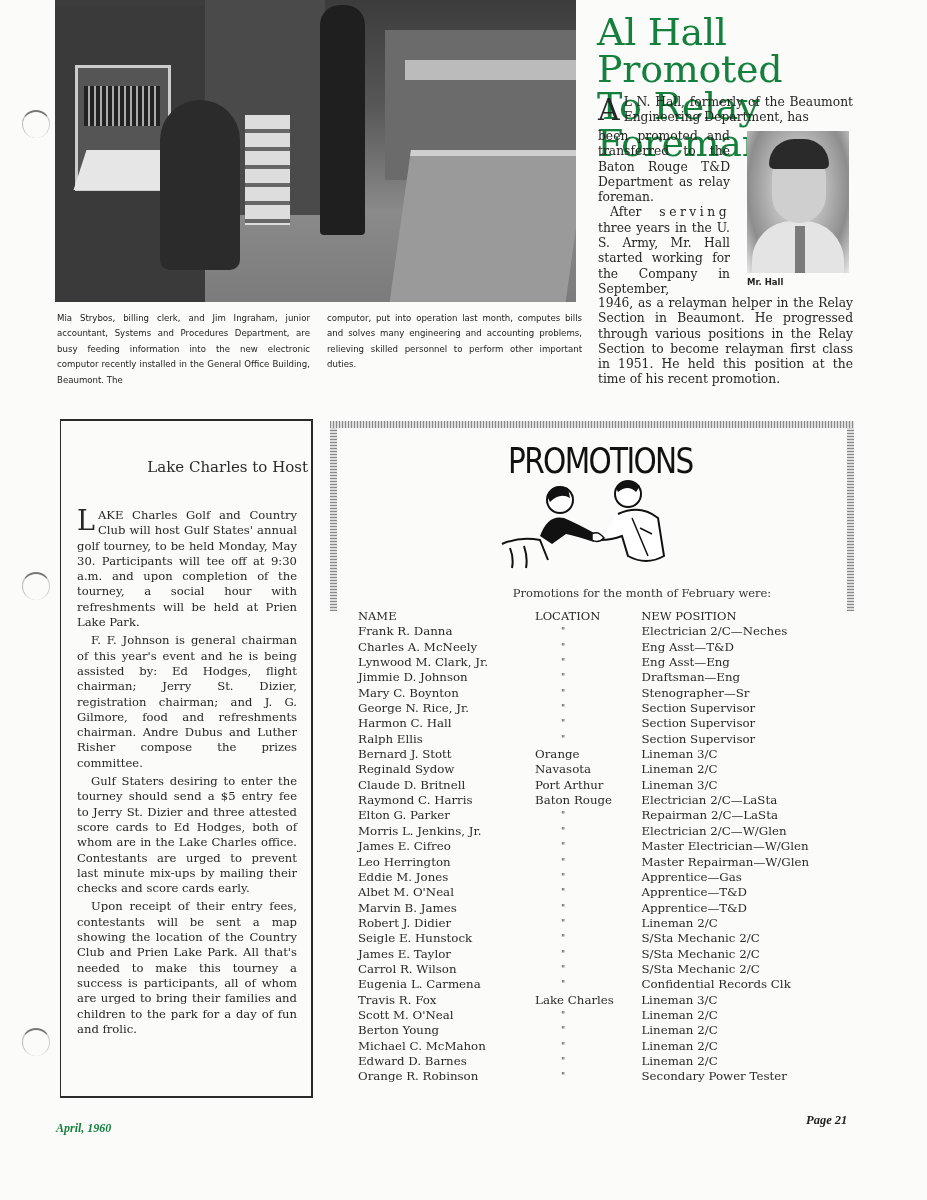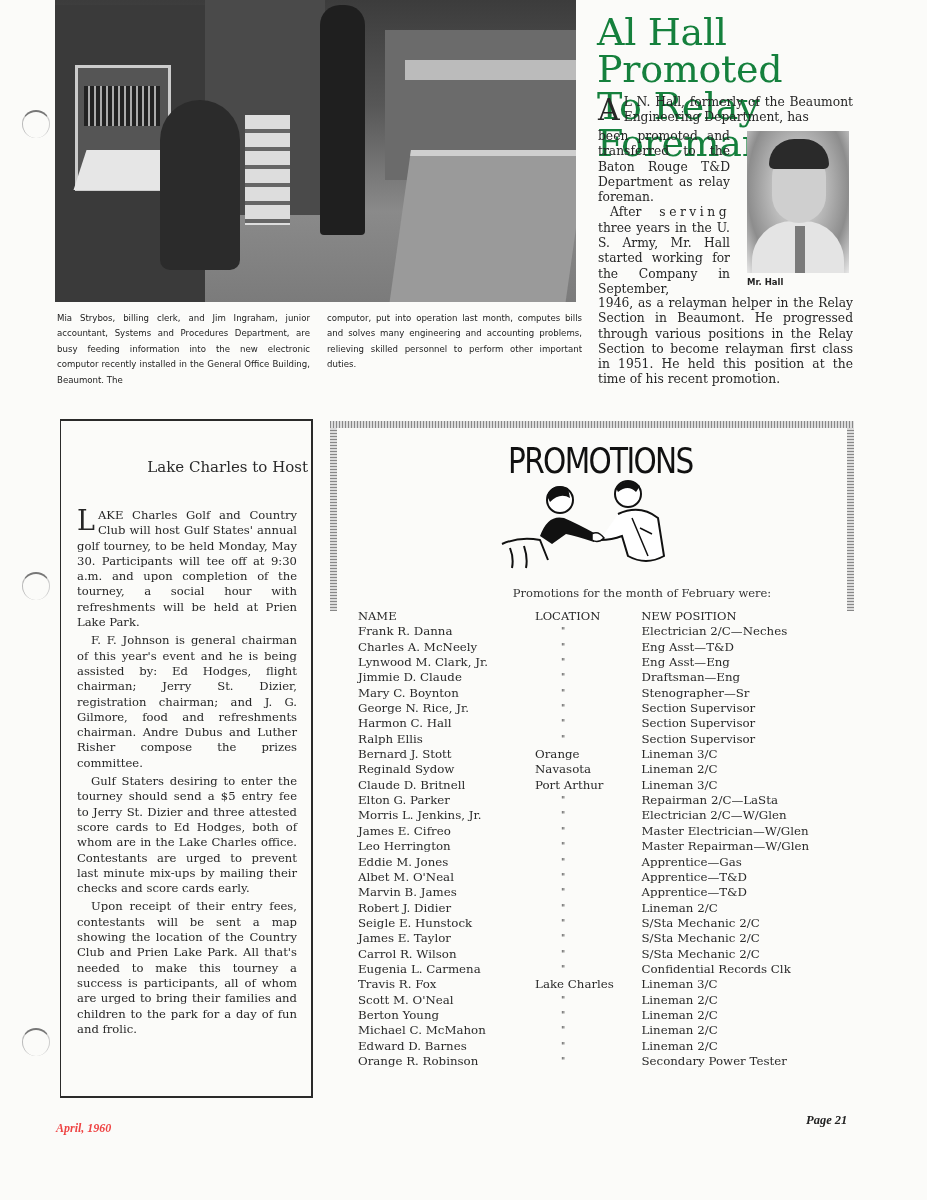--- a/index.html
+++ b/index.html
@@ -170,7 +170,7 @@
         <span class="c-pos">Eng Asst—Eng</span>
       </div>
       <div class="prow">
-        <span class="c-name">Jimmie D. Claude</span>
+        <span class="c-name">Jimmie D. Johnson</span>
         <span class="c-loc ditto">"</span>
         <span class="c-pos">Draftsman—Eng</span>
       </div>

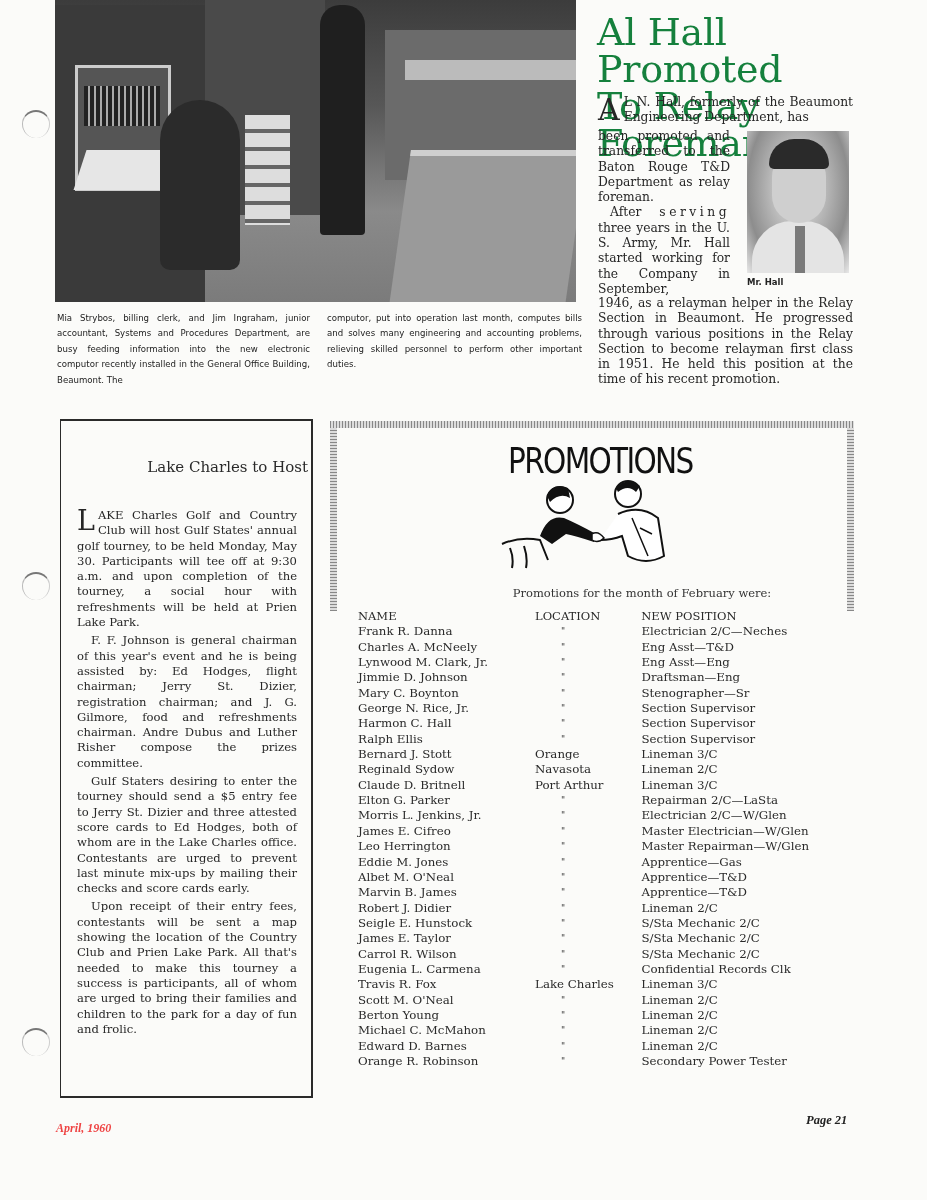--- a/index.html
+++ b/index.html
@@ -210,6 +210,11 @@
         <span class="c-pos">Lineman 3/C</span>
       </div>
       <div class="prow">
+        <span class="c-name">Raymond C. Harris</span>
+        <span class="c-loc">Baton Rouge</span>
+        <span class="c-pos">Electrician 2/C—LaSta</span>
+      </div>
+      <div class="prow">
         <span class="c-name">Elton G. Parker</span>
         <span class="c-loc ditto">"</span>
         <span class="c-pos">Repairman 2/C—LaSta</span>

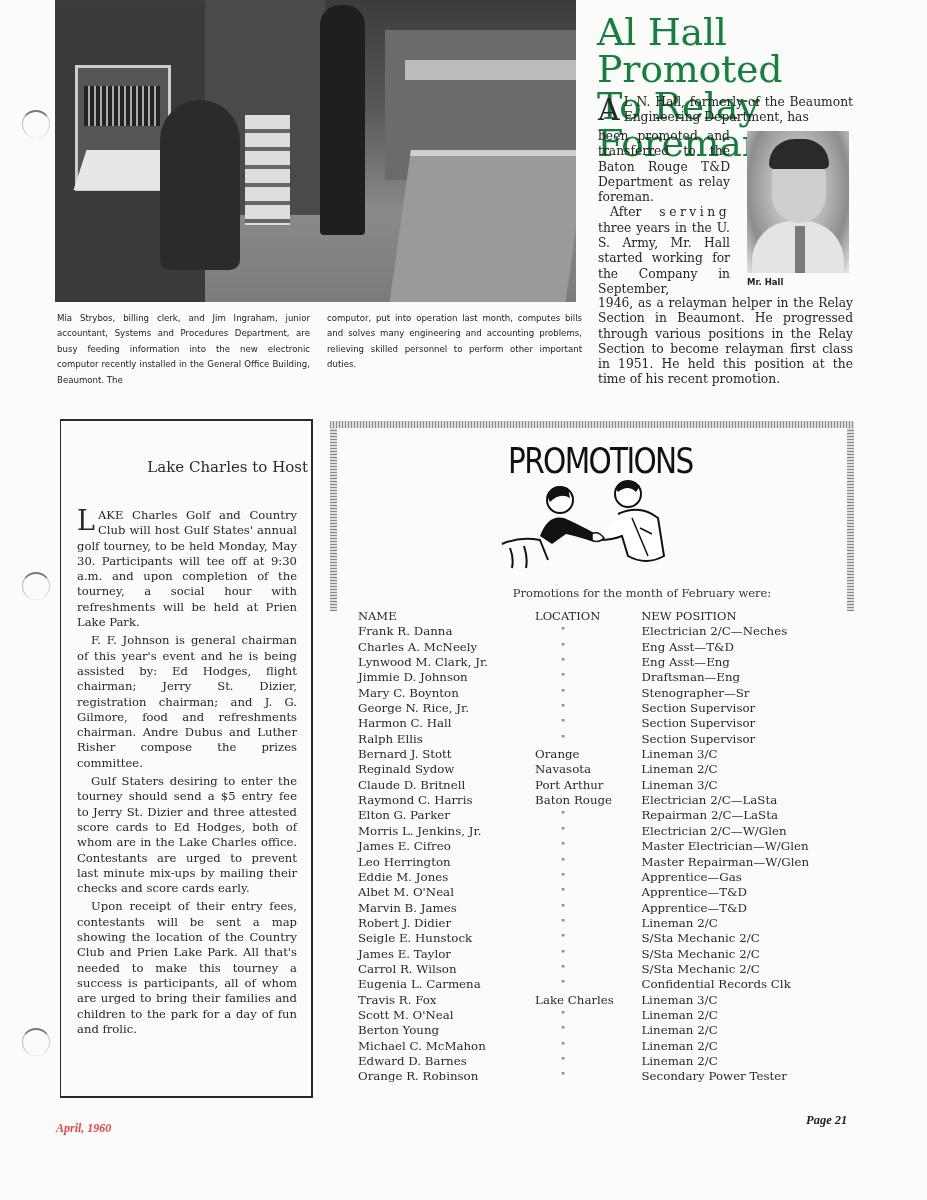--- a/index.html
+++ b/index.html
@@ -70,7 +70,7 @@
   .phead { font-size:11.5px; }
 
   
-  #foot-left { left:56px; top:1121px; font-family:"Liberation Serif", serif; font-style:italic; font-weight:bold; font-size:12px; color:#ef4444; }
+  #foot-left { left:56px; top:1121px; font-family:"Liberation Serif", serif; font-style:italic; font-weight:bold; font-size:12px; color:#15803d; }
   #foot-right { left:806px; top:1113px; font-family:"Liberation Serif", serif; font-style:italic; font-weight:bold; font-size:12.5px; color:#222; }
   .sp { letter-spacing:3.5px; }
 </style>

